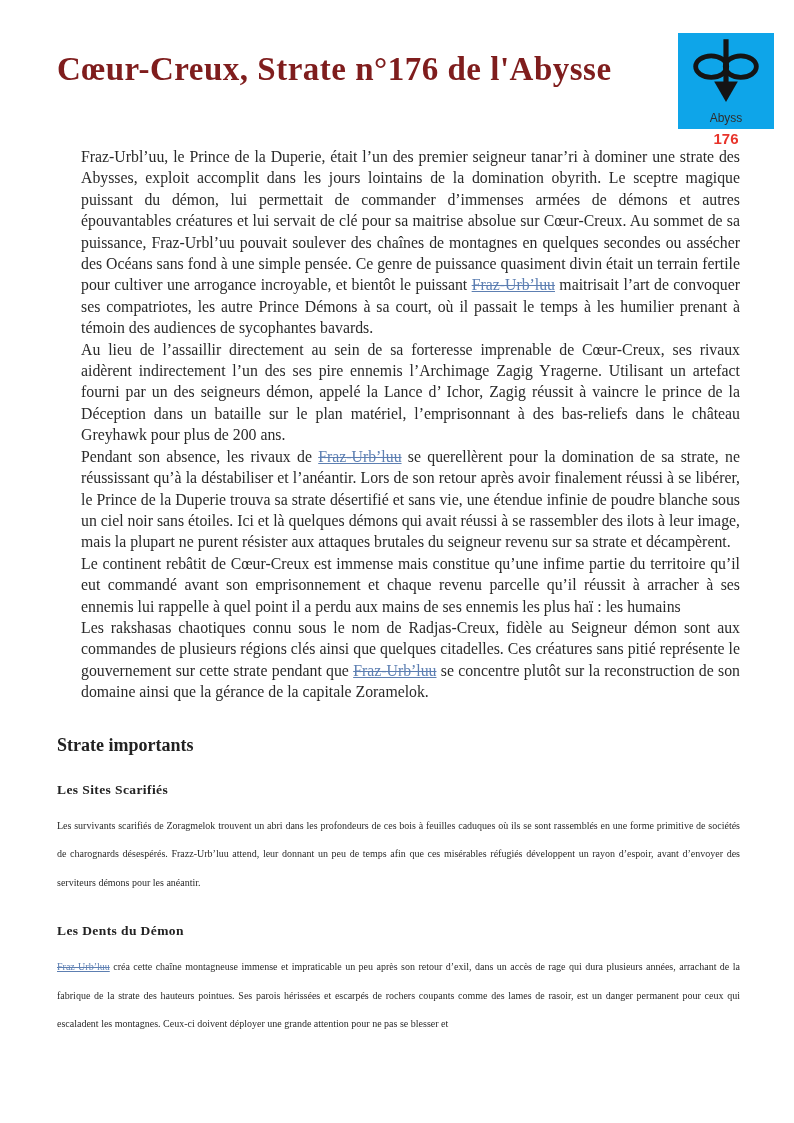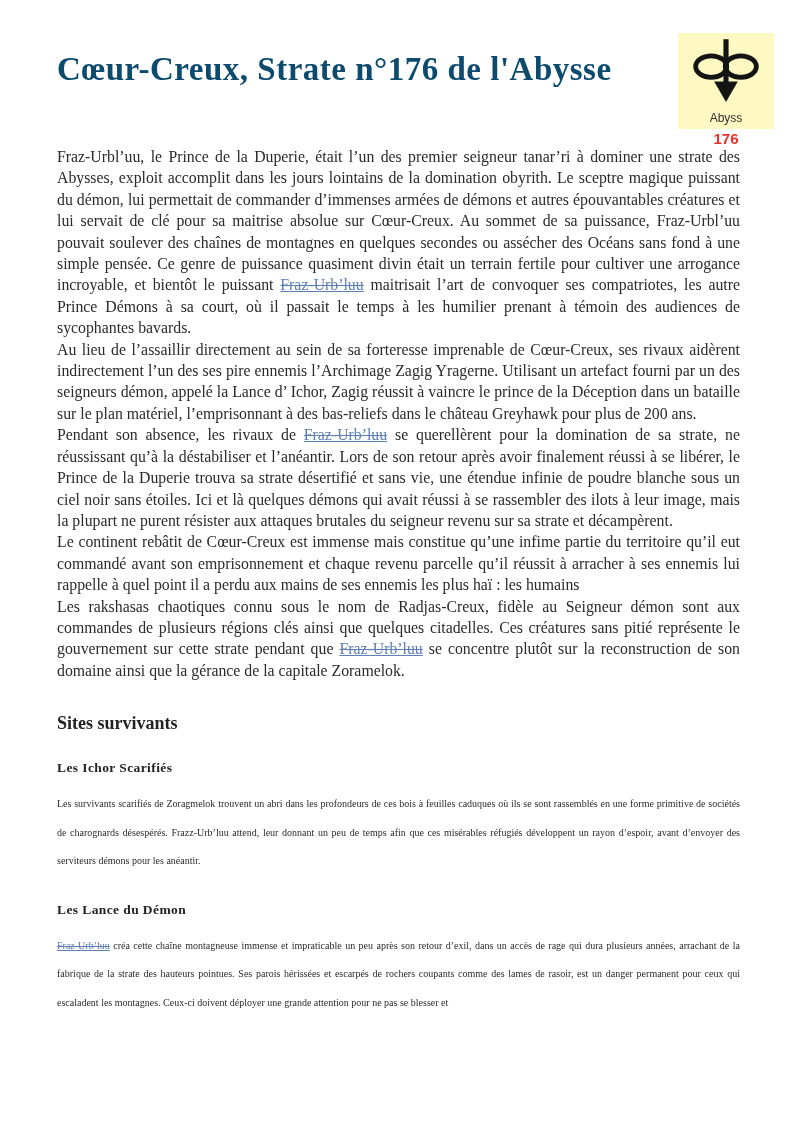--- a/index.html
+++ b/index.html
@@ -11,7 +11,7 @@
   }
   .page { padding:48px 54px 0 57px; position:relative; }
   h1 {
-    margin:0; font-size:33px; font-weight:bold; color:#0c4a6e;
+    margin:0; font-size:33px; font-weight:bold; color:#7f1d1d;
     letter-spacing:0.5px; line-height:42px; max-width:600px;
   }
   .badge {

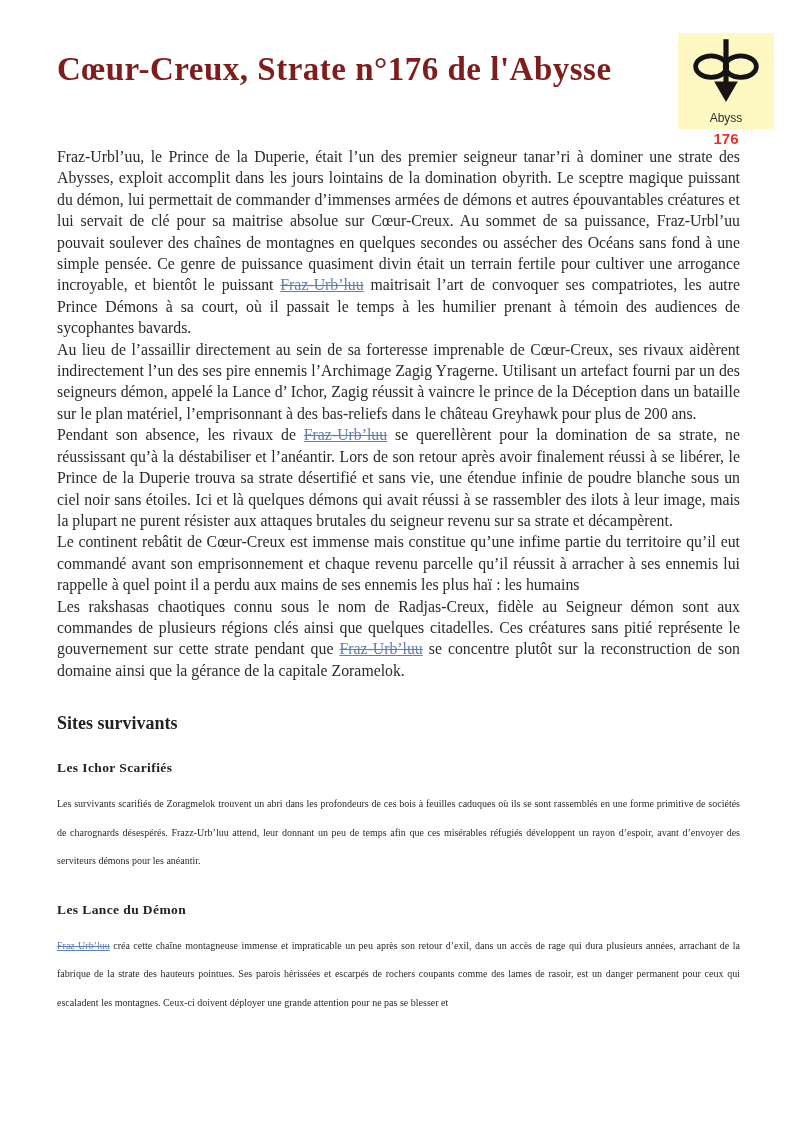--- a/index.html
+++ b/index.html
@@ -17,7 +17,7 @@
   .badge {
     position:absolute; top:33px; right:20px; width:96px; text-align:center;
   }
-  .badge-icon-box { background:#fef9c3; padding:4px 6px 2px; }
+  .badge-icon-box { background:#0ea5e9; padding:4px 6px 2px; }
   .badge-icon-box svg { display:block; margin:0 auto; }
   .badge-label {
     font-family:"Liberation Sans","DejaVu Sans",sans-serif;

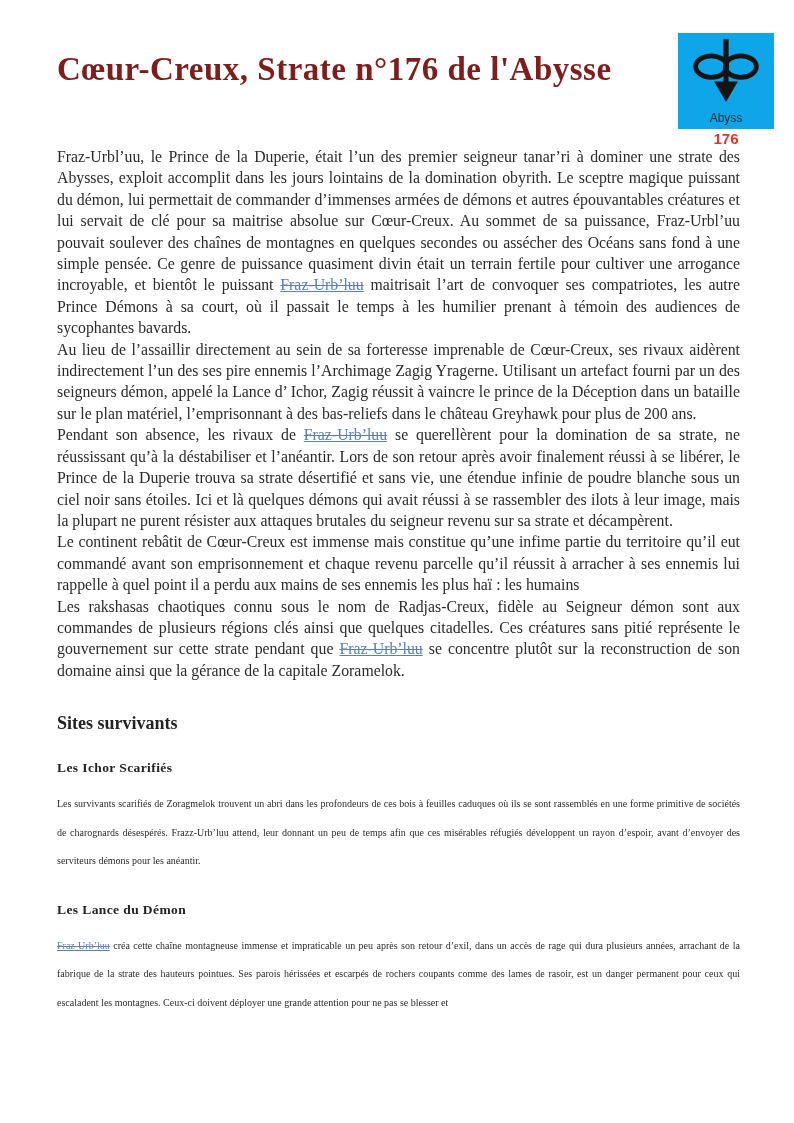--- a/index.html
+++ b/index.html
@@ -27,7 +27,7 @@
     font-family:"Liberation Sans","DejaVu Sans",sans-serif;
     font-size:15px; font-weight:bold; margin-top:1px;
   }
-  .intro { margin-top:56px; }
+  .intro { margin-top:56px;margin-left:24px; }
   .intro p.para {
     margin:0; font-size:15.8px; line-height:21.4px; text-align:justify;
   }

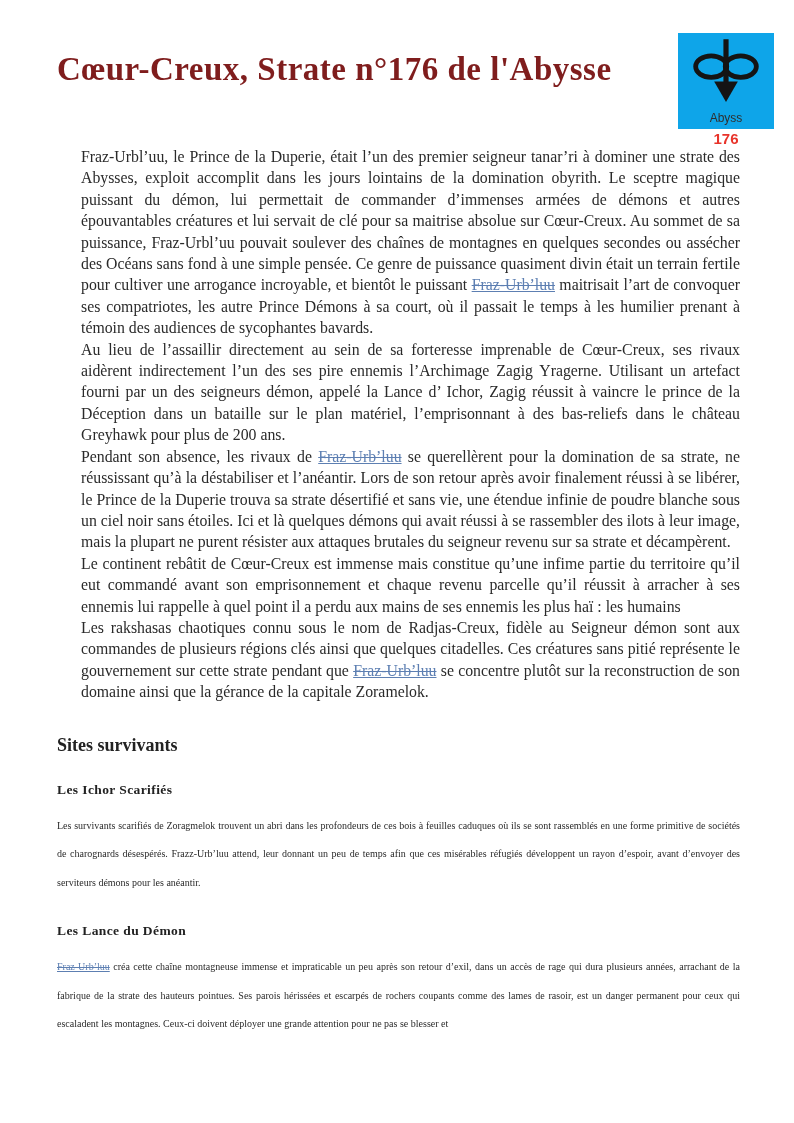--- a/index.html
+++ b/index.html
@@ -77,7 +77,7 @@
         <p class="para">Les rakshasas chaotiques connu sous le nom de Radjas-Creux, fidèle au Seigneur démon sont aux commandes de plusieurs régions clés ainsi que quelques citadelles. Ces créatures sans pitié représente le gouvernement sur cette strate pendant que <a class="demon-link">Fraz-Urb’luu</a> se concentre plutôt sur la reconstruction de son domaine ainsi que la gérance de la capitale Zoramelok.</p>
       </div>
 
-    <h2 class="sites-heading">Sites survivants</h2>
+    <h2 class="sites-heading">Strate importants</h2>
 
     <div id="sites-sections">
         <section class="subsection">

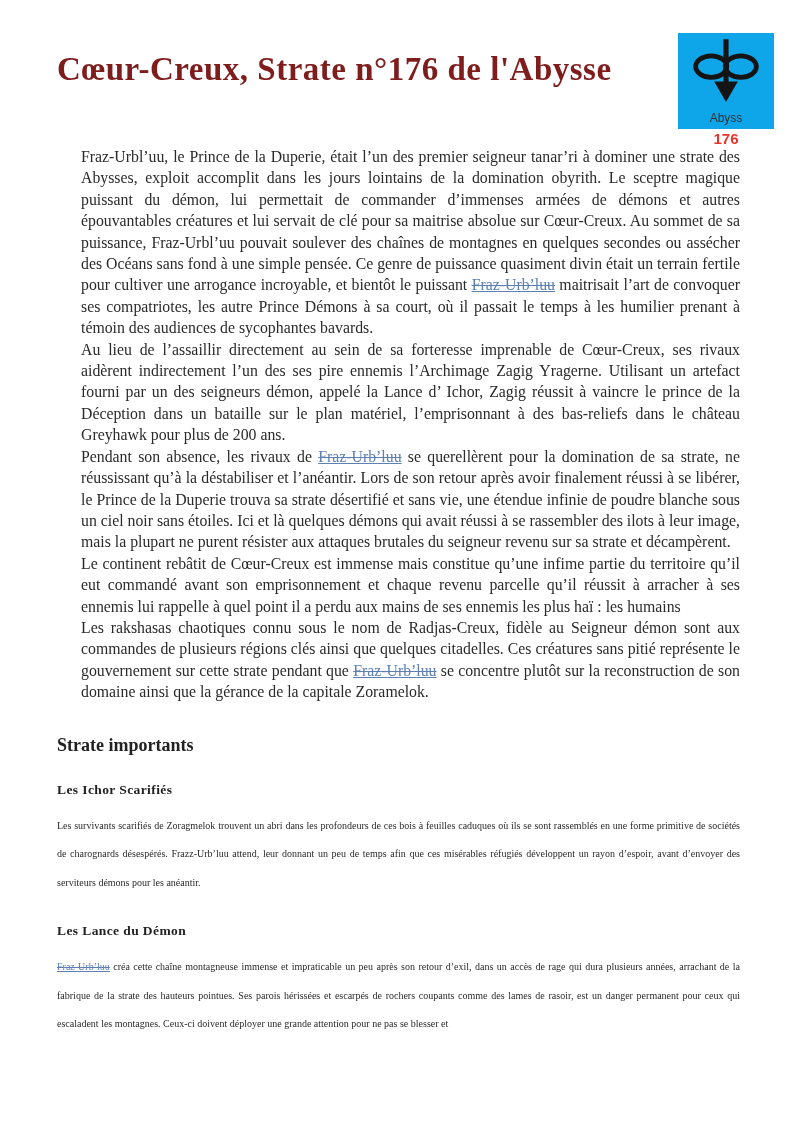--- a/index.html
+++ b/index.html
@@ -81,7 +81,7 @@
 
     <div id="sites-sections">
         <section class="subsection">
-          <h3 class="sub-title">Les Ichor Scarifiés</h3>
+          <h3 class="sub-title">Les Sites Scarifiés</h3>
           <p class="para">Les survivants scarifiés de Zoragmelok trouvent un abri dans les profondeurs de ces bois à feuilles caduques où ils se sont rassemblés en une forme primitive de sociétés de charognards désespérés. Frazz-Urb’luu attend, leur donnant un peu de temps afin que ces misérables réfugiés développent un rayon d’espoir, avant d’envoyer des serviteurs démons pour les anéantir.</p>
         </section>
         <section class="subsection">

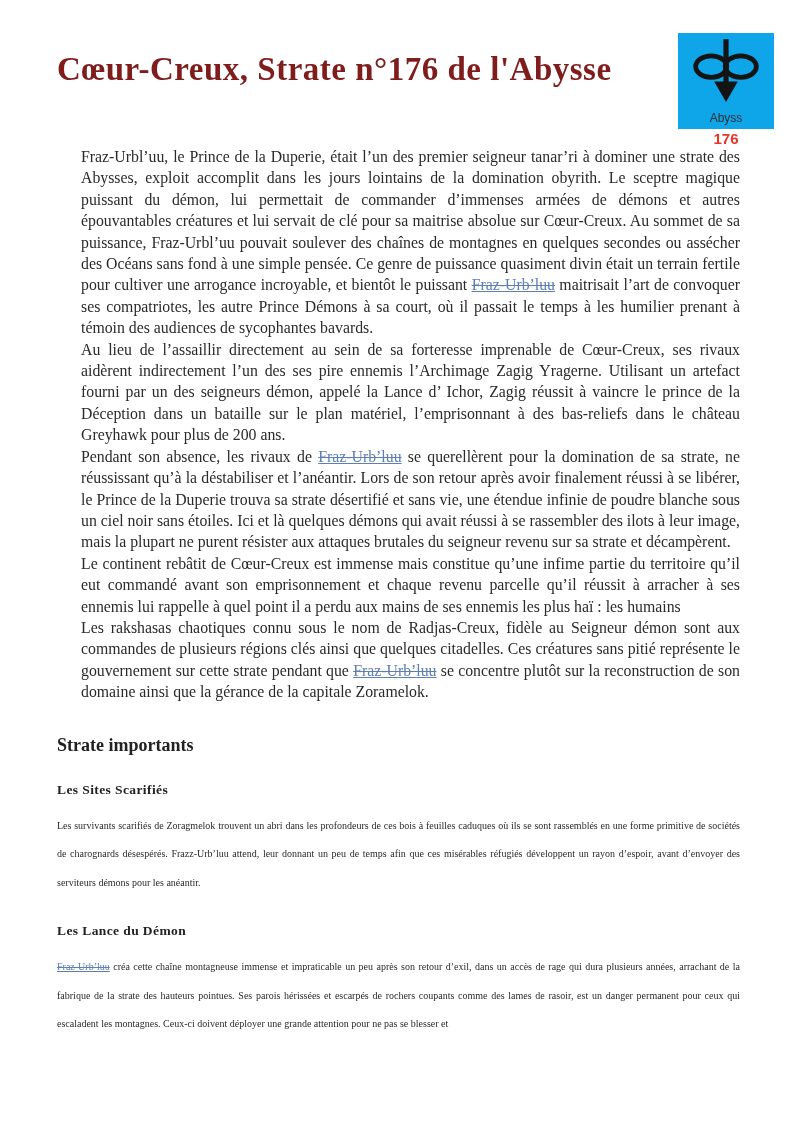--- a/index.html
+++ b/index.html
@@ -85,7 +85,7 @@
           <p class="para">Les survivants scarifiés de Zoragmelok trouvent un abri dans les profondeurs de ces bois à feuilles caduques où ils se sont rassemblés en une forme primitive de sociétés de charognards désespérés. Frazz-Urb’luu attend, leur donnant un peu de temps afin que ces misérables réfugiés développent un rayon d’espoir, avant d’envoyer des serviteurs démons pour les anéantir.</p>
         </section>
         <section class="subsection">
-          <h3 class="sub-title">Les Lance du Démon</h3>
+          <h3 class="sub-title">Les Dents du Démon</h3>
           <p class="para"><a class="demon-link">Fraz-Urb’luu</a> créa cette chaîne montagneuse immense et impraticable un peu après son retour d’exil, dans un accès de rage qui dura plusieurs années, arrachant de la fabrique de la strate des hauteurs pointues. Ses parois hérissées et escarpés de rochers coupants comme des lames de rasoir, est un danger permanent pour ceux qui escaladent les montagnes. Ceux-ci doivent déployer une grande attention pour ne pas se blesser et</p>
         </section>
       </div>

